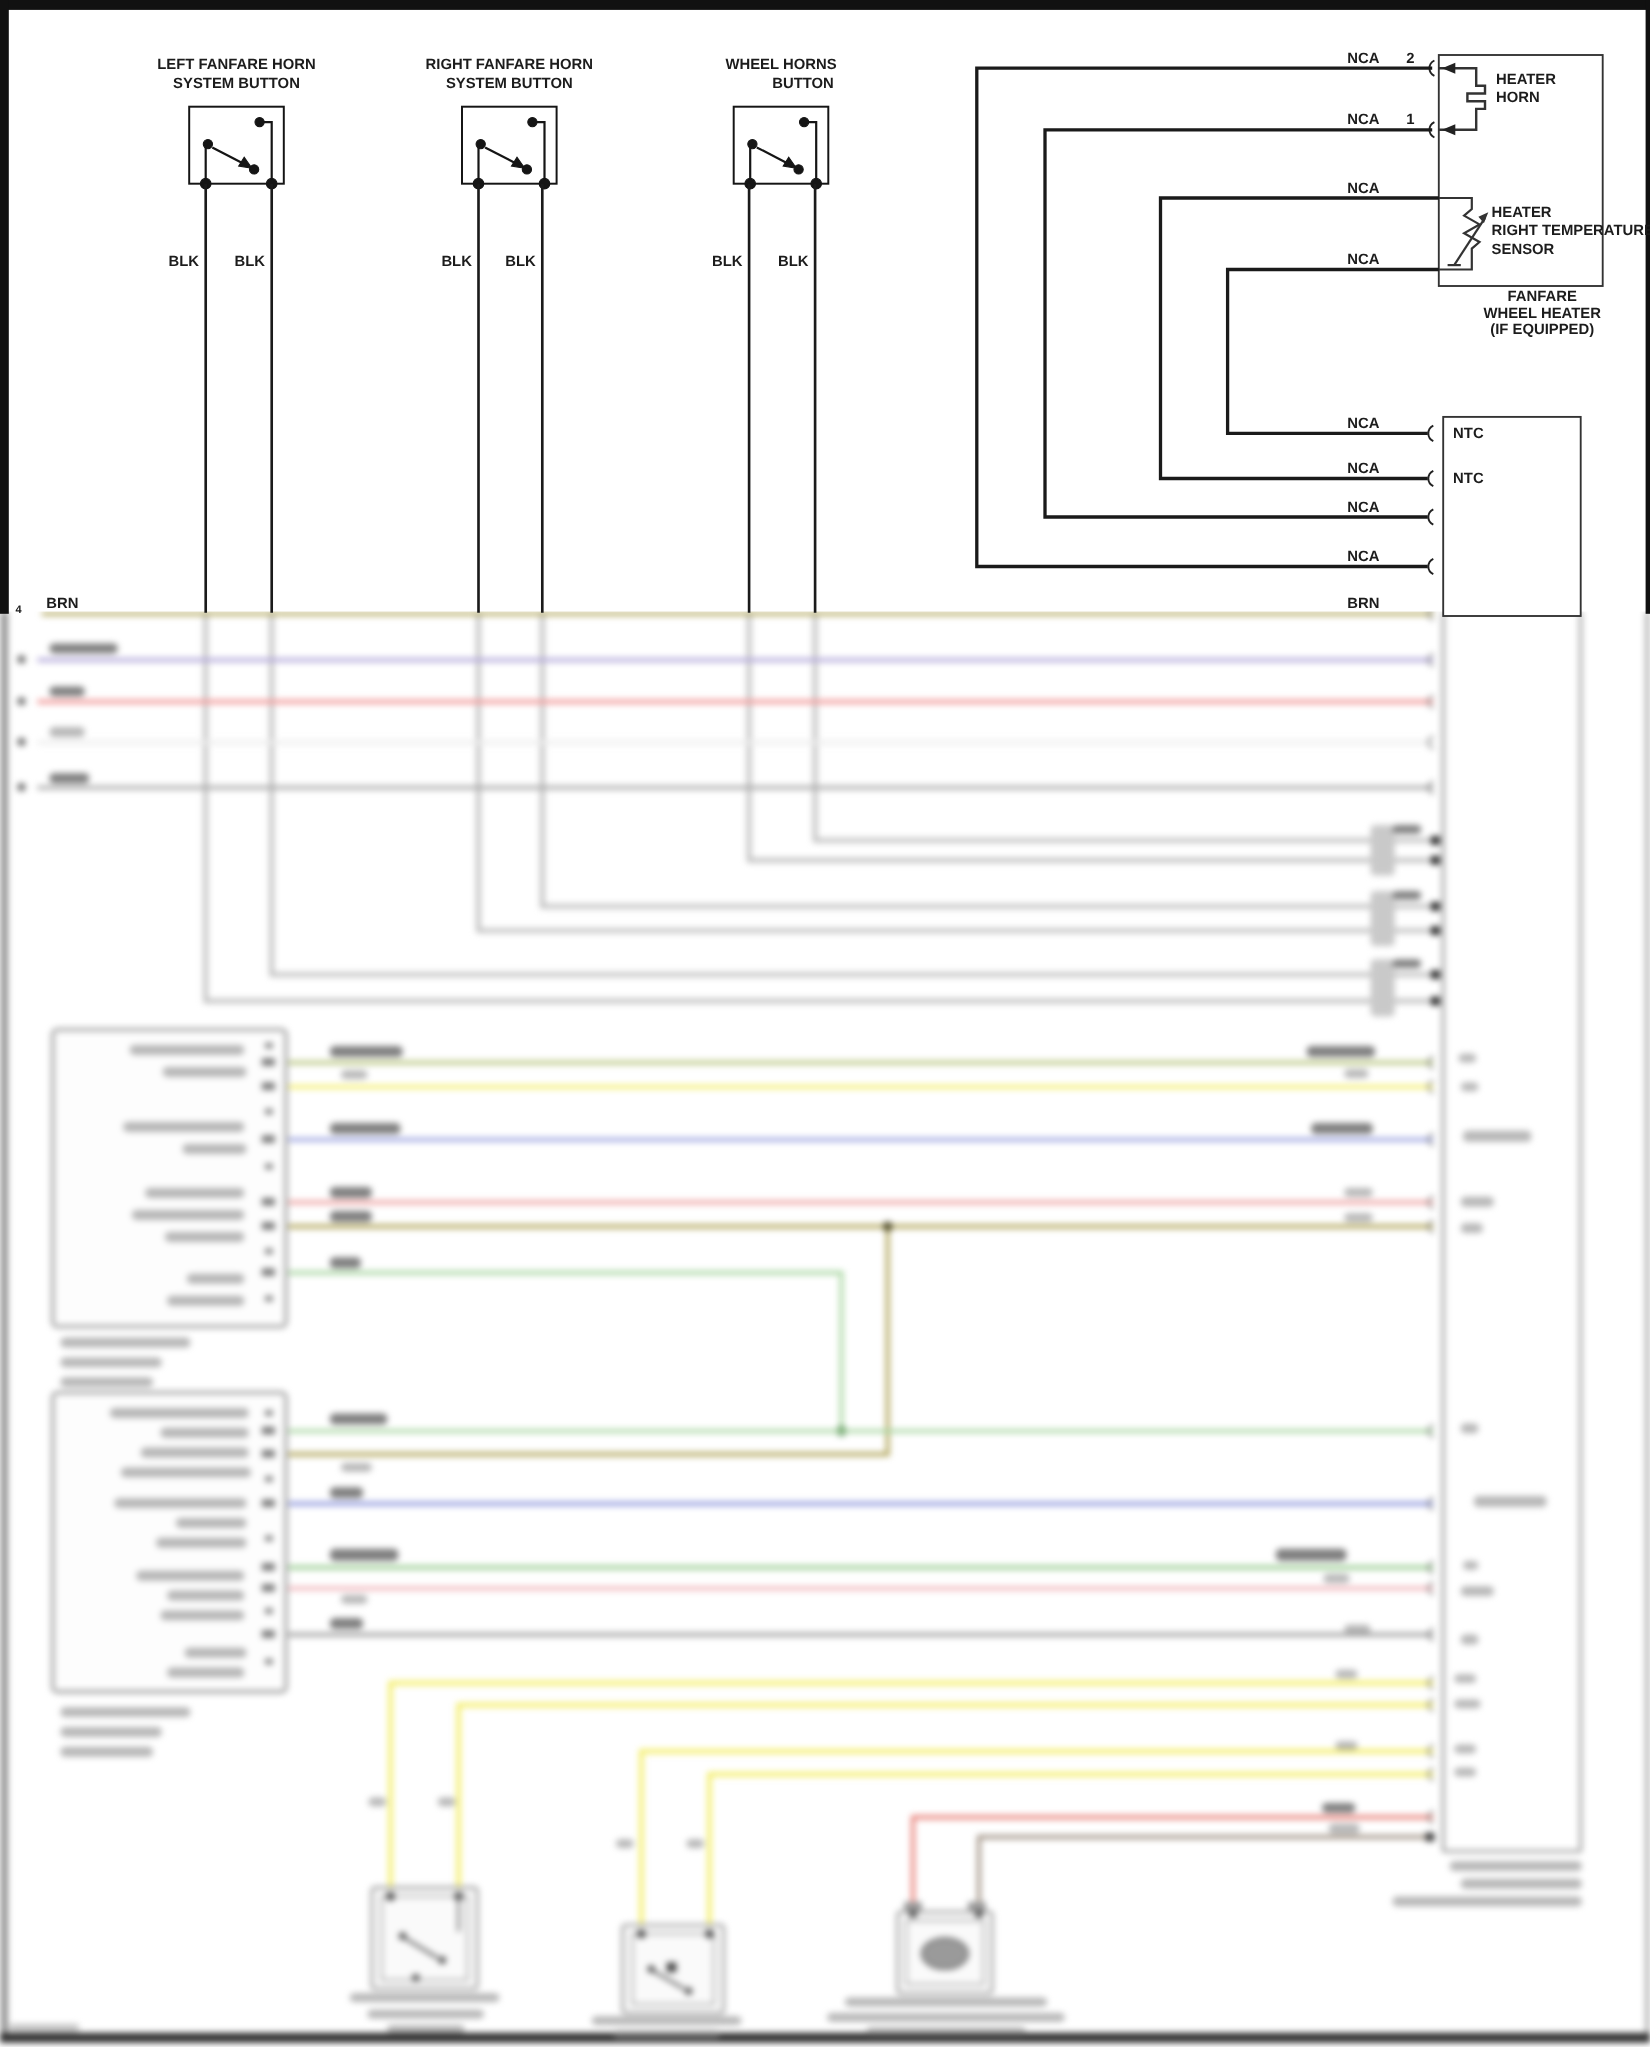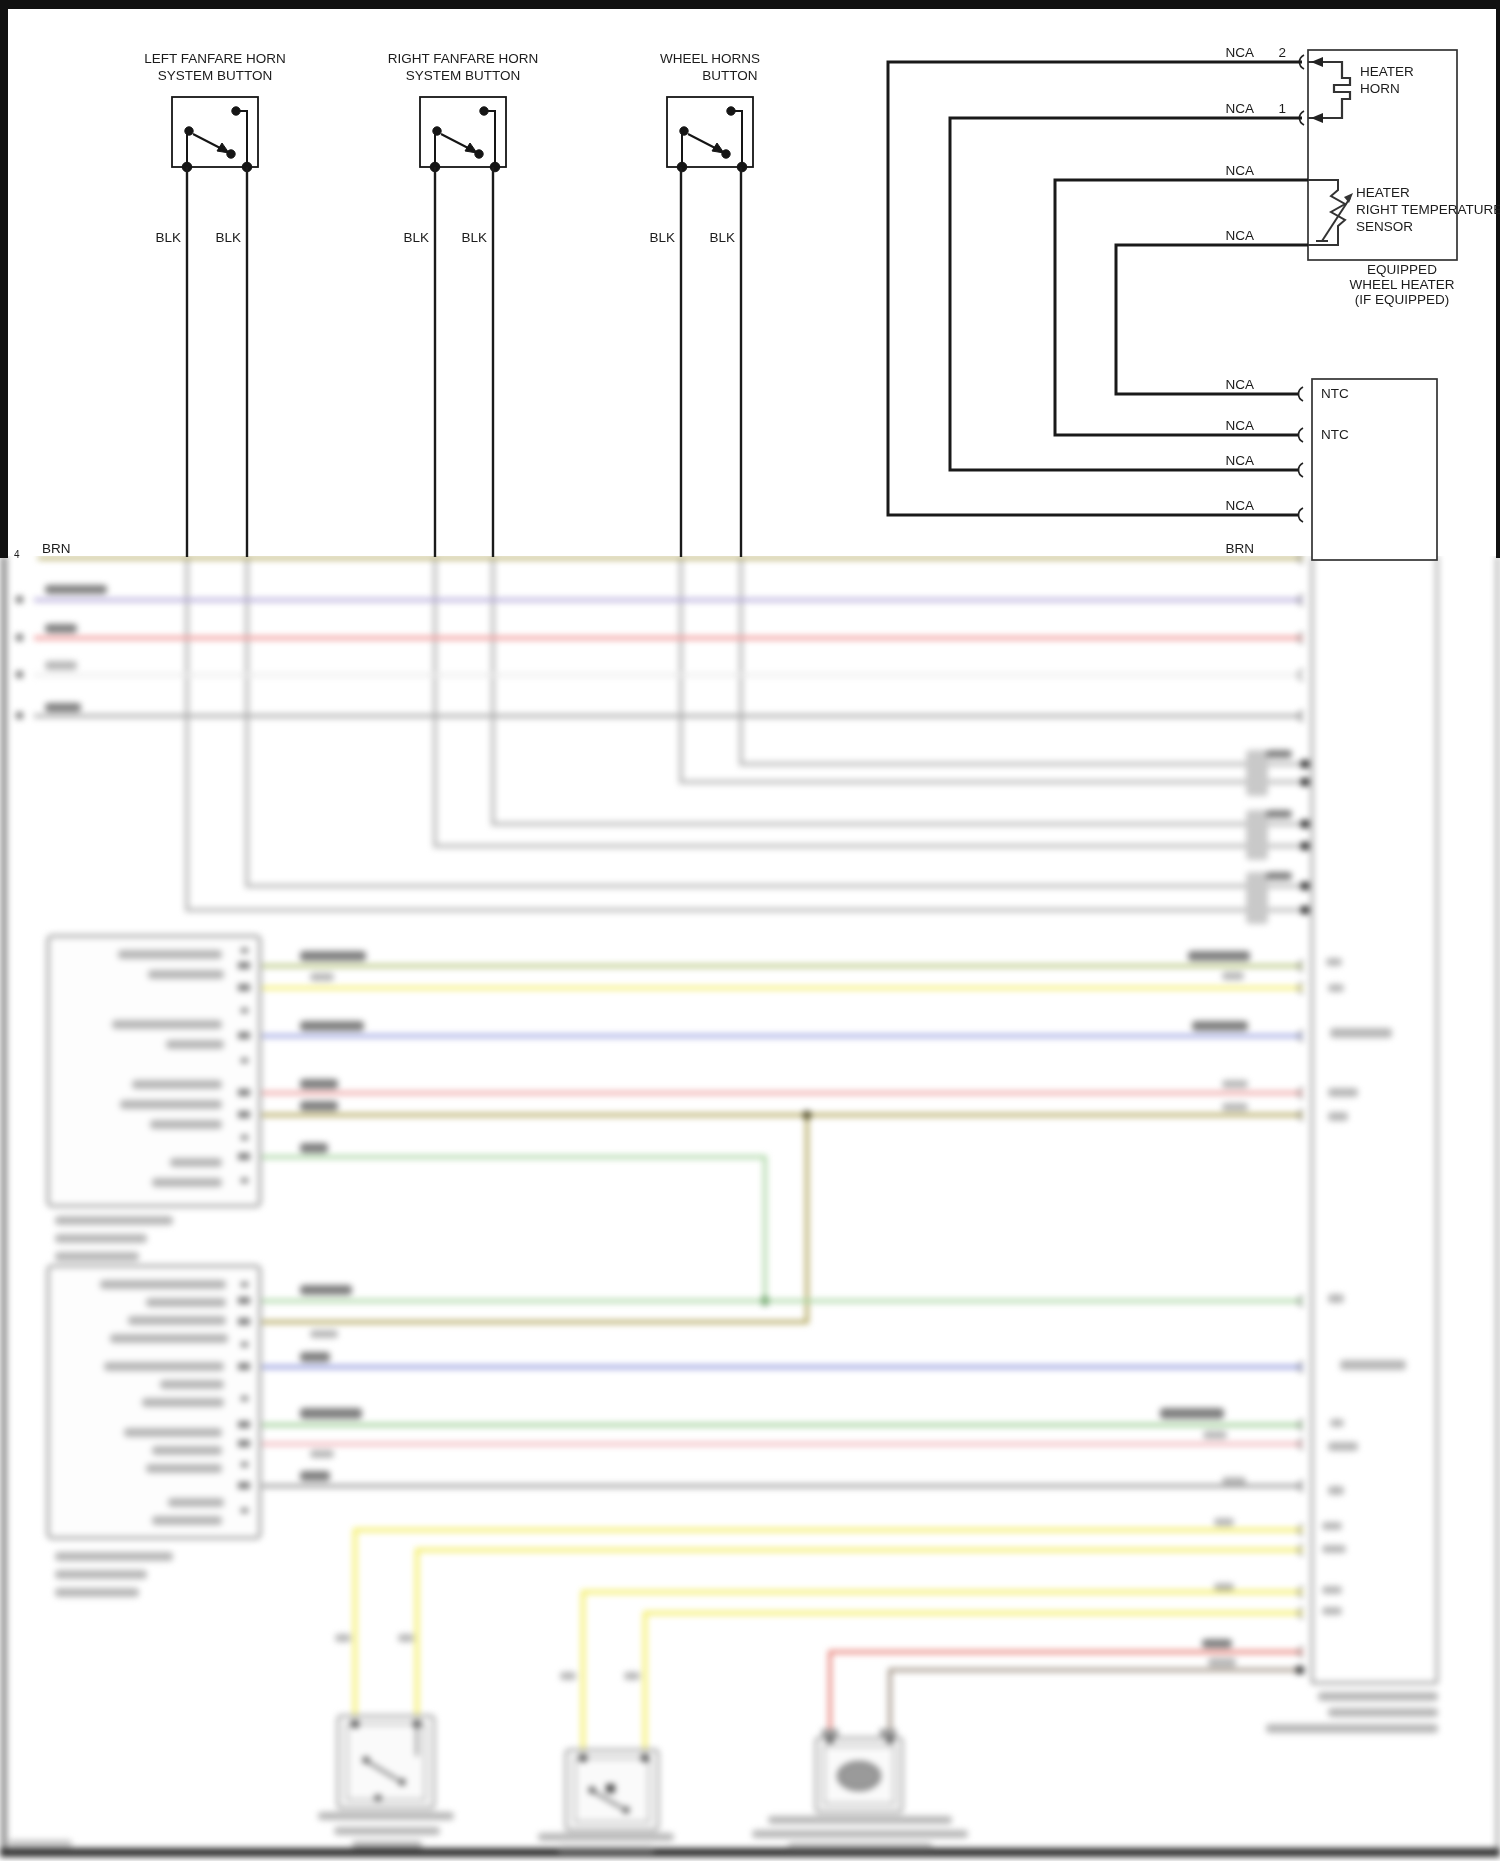--- a/index.html
+++ b/index.html
@@ -6,7 +6,7 @@
   .page{position:relative;width:1500px;height:1861px;background:#ffffff;overflow:hidden;
         font-family:"Liberation Sans", sans-serif;}
   svg.layer{position:absolute;left:0;top:0;}
-  .lbl{position:absolute;font-size:13.5px;line-height:15px;color:#1c1c1c;white-space:nowrap;}
+  .lbl{position:absolute;font-size:13.5px;line-height:15px;color:#1c1c1c;white-space:nowrap;font-weight:bold;}
   .ra{text-align:right;}
   .ca{text-align:center;}
   .sm{position:absolute;display:block;background:#8a8a8a;border-radius:4px;opacity:.62;height:9px;}

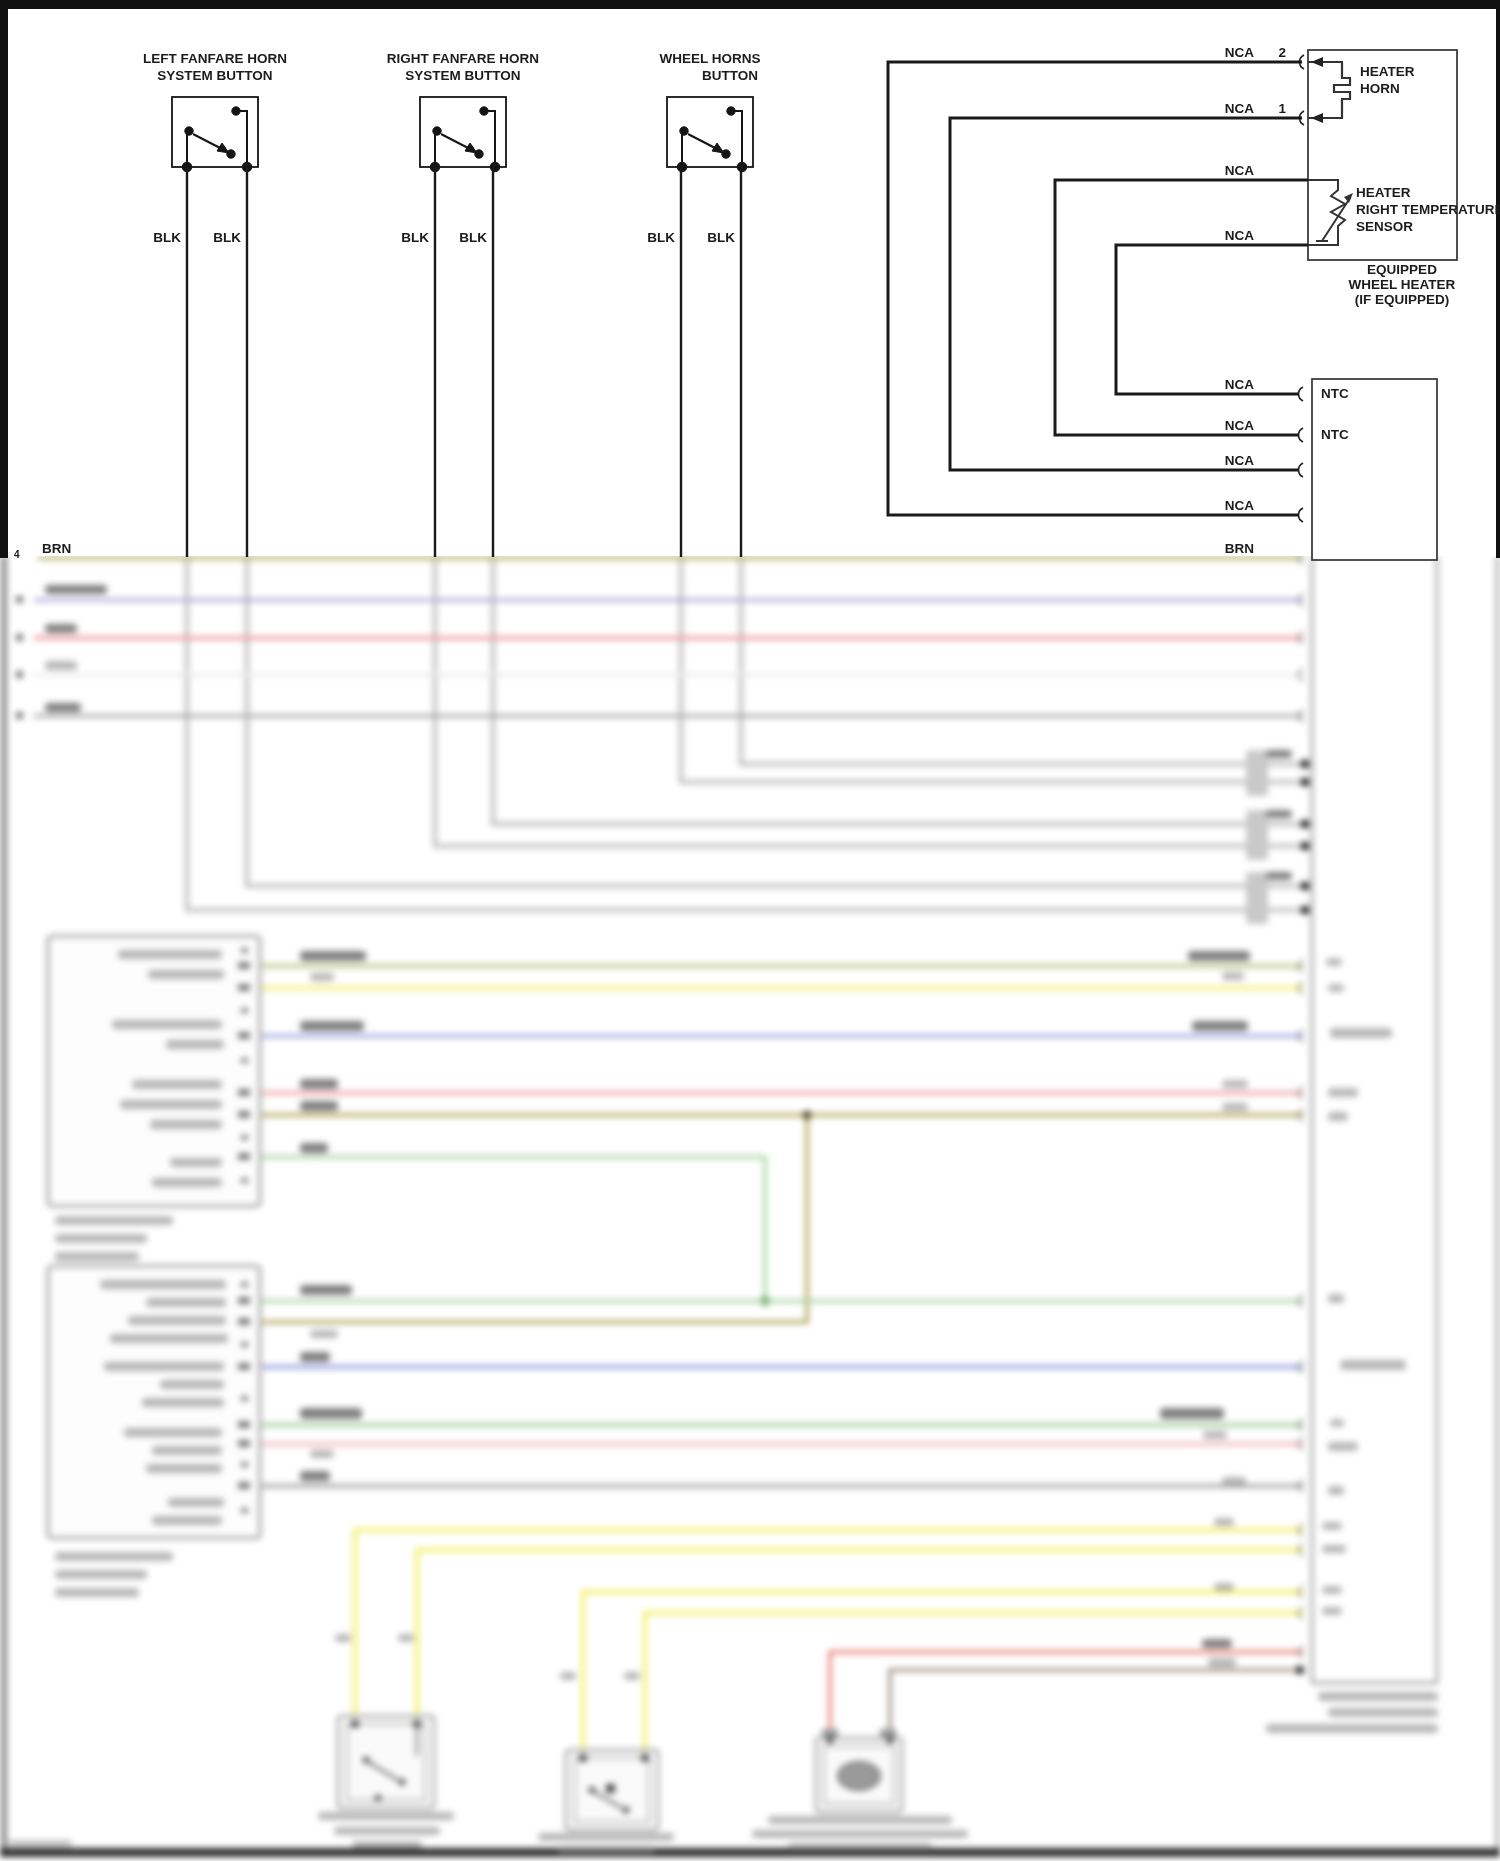--- a/index.html
+++ b/index.html
@@ -395,7 +395,7 @@
   <div class="lbl" style="left:1356px;top:185px">HEATER</div>
   <div class="lbl" style="left:1356px;top:202px">RIGHT TEMPERATURE</div>
   <div class="lbl" style="left:1356px;top:219px">SENSOR</div>
-  <div class="lbl ca" style="left:1322px;top:262px;width:160px">EQUIPPED</div>
+  <div class="lbl ca" style="left:1322px;top:262px;width:160px">FANFARE</div>
   <div class="lbl ca" style="left:1322px;top:277px;width:160px">WHEEL HEATER</div>
   <div class="lbl ca" style="left:1322px;top:292px;width:160px">(IF EQUIPPED)</div>
 

